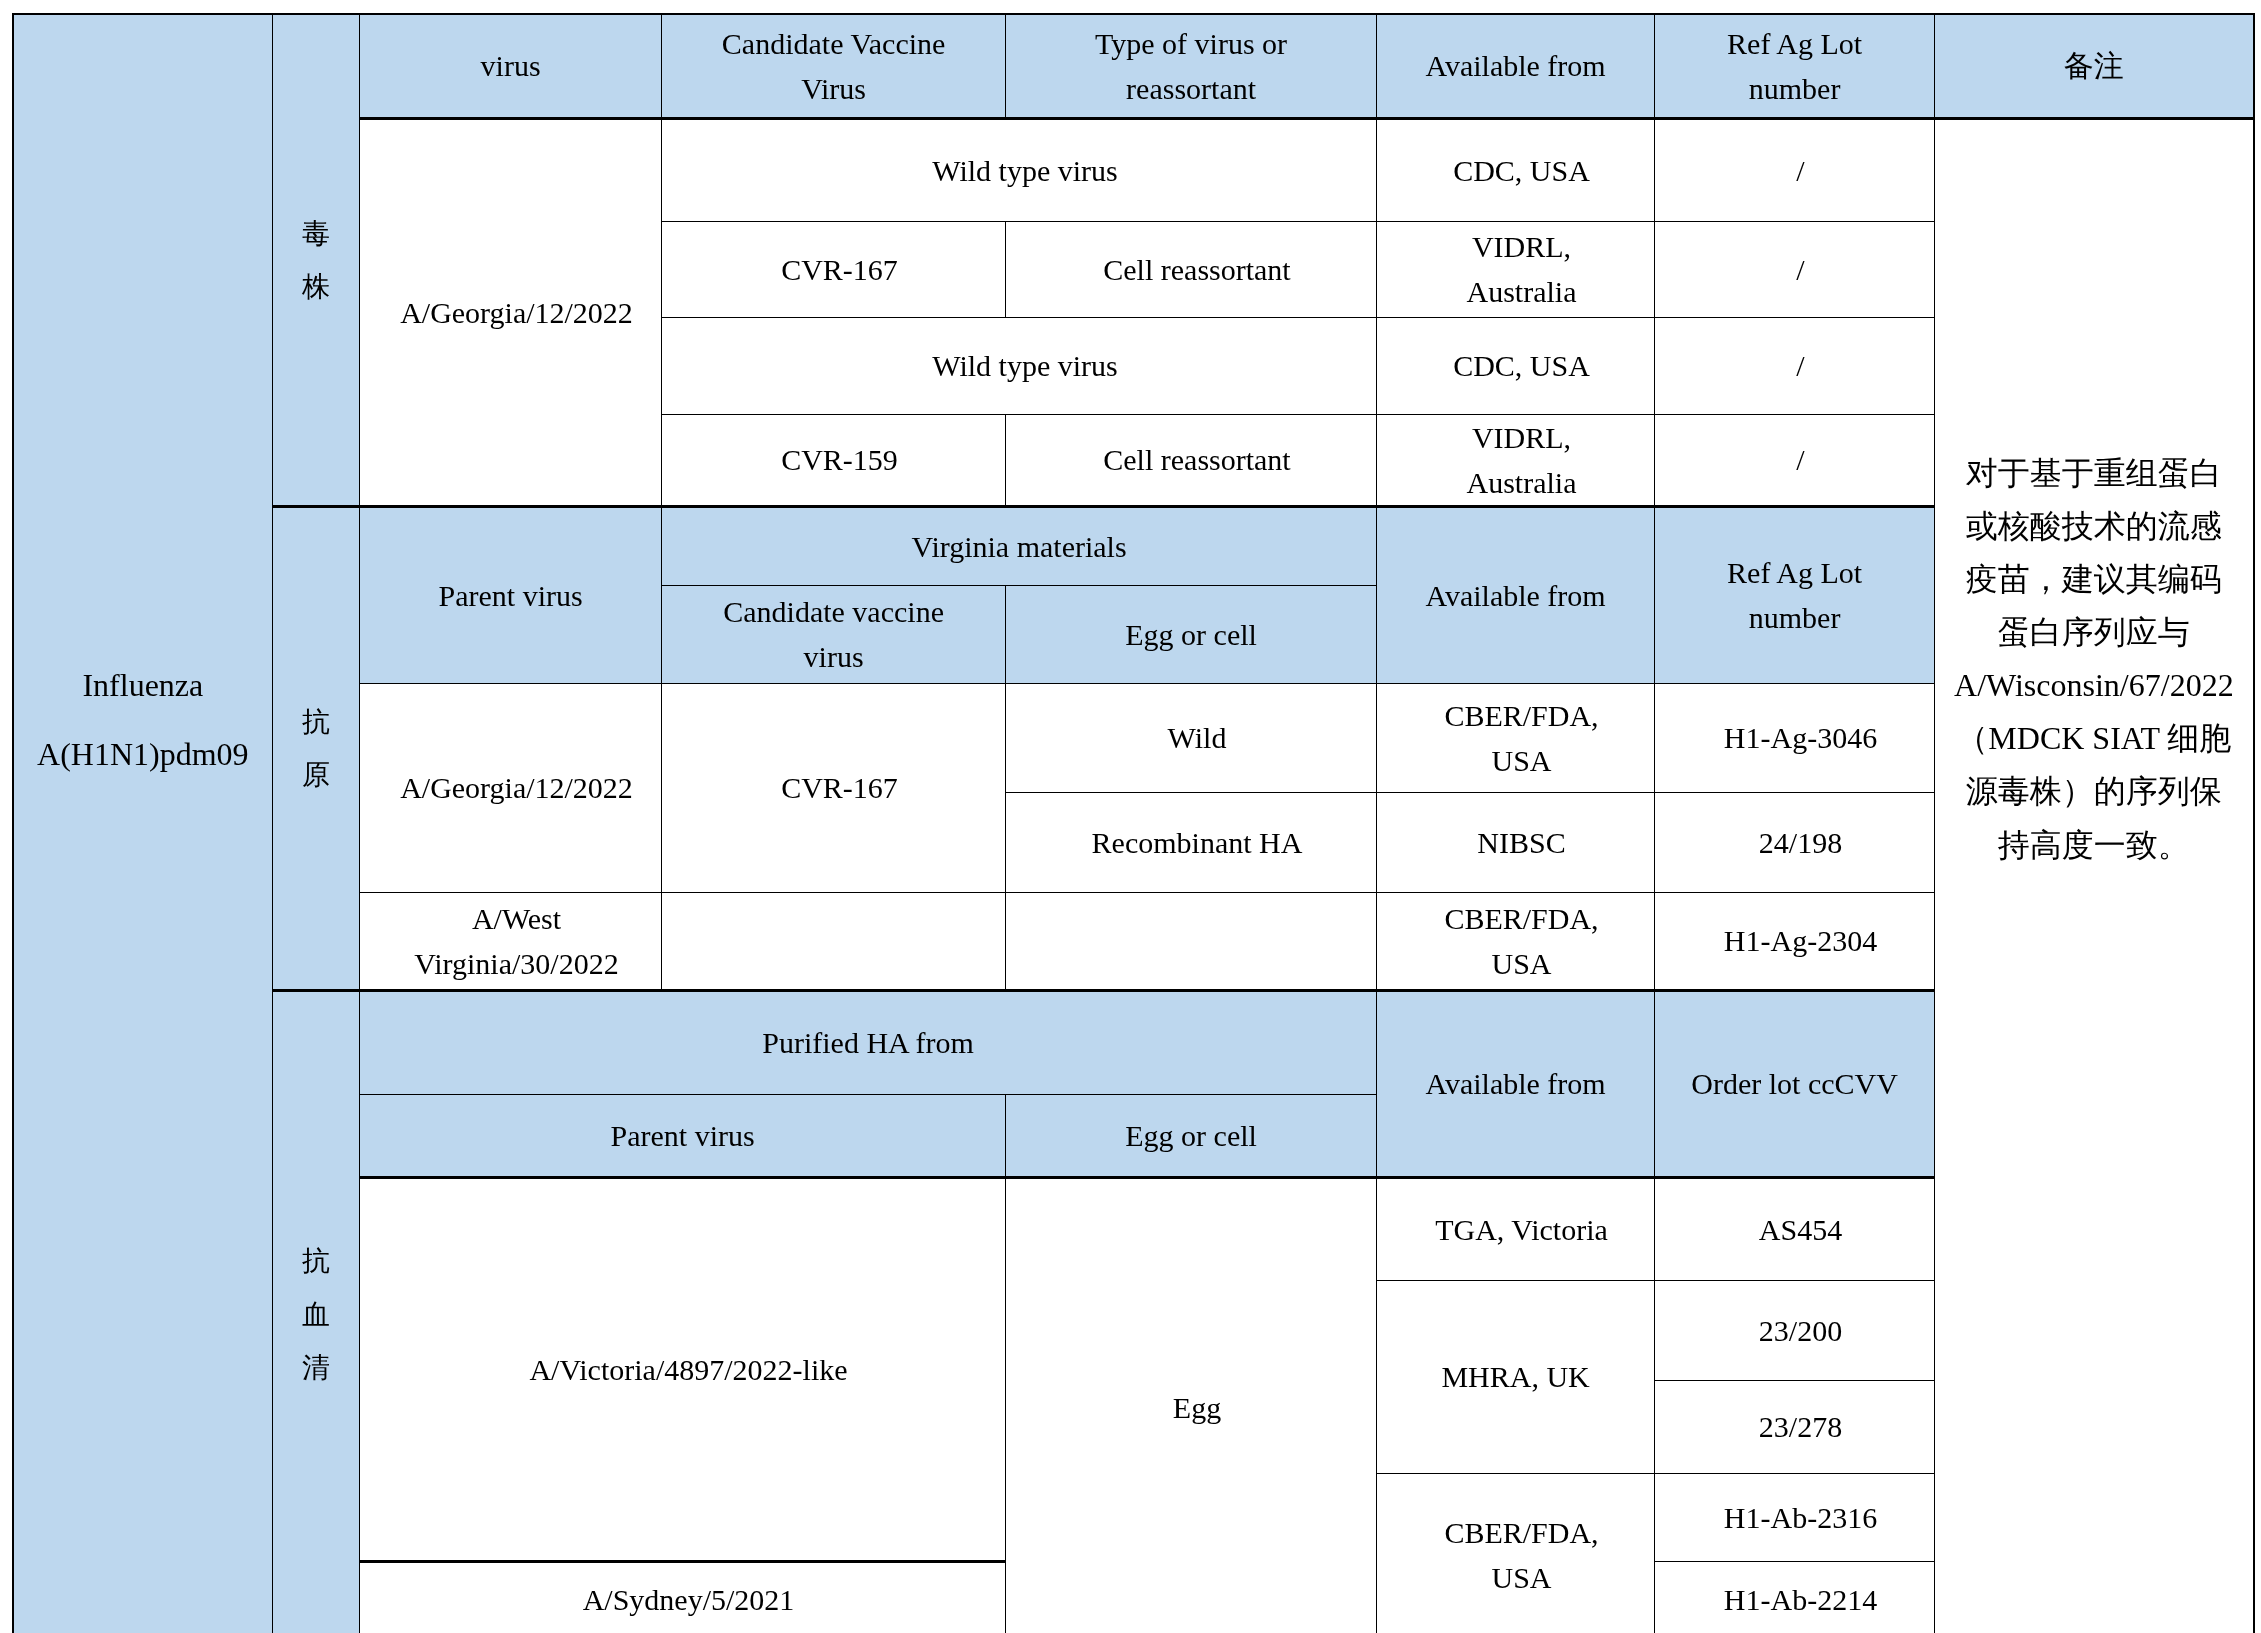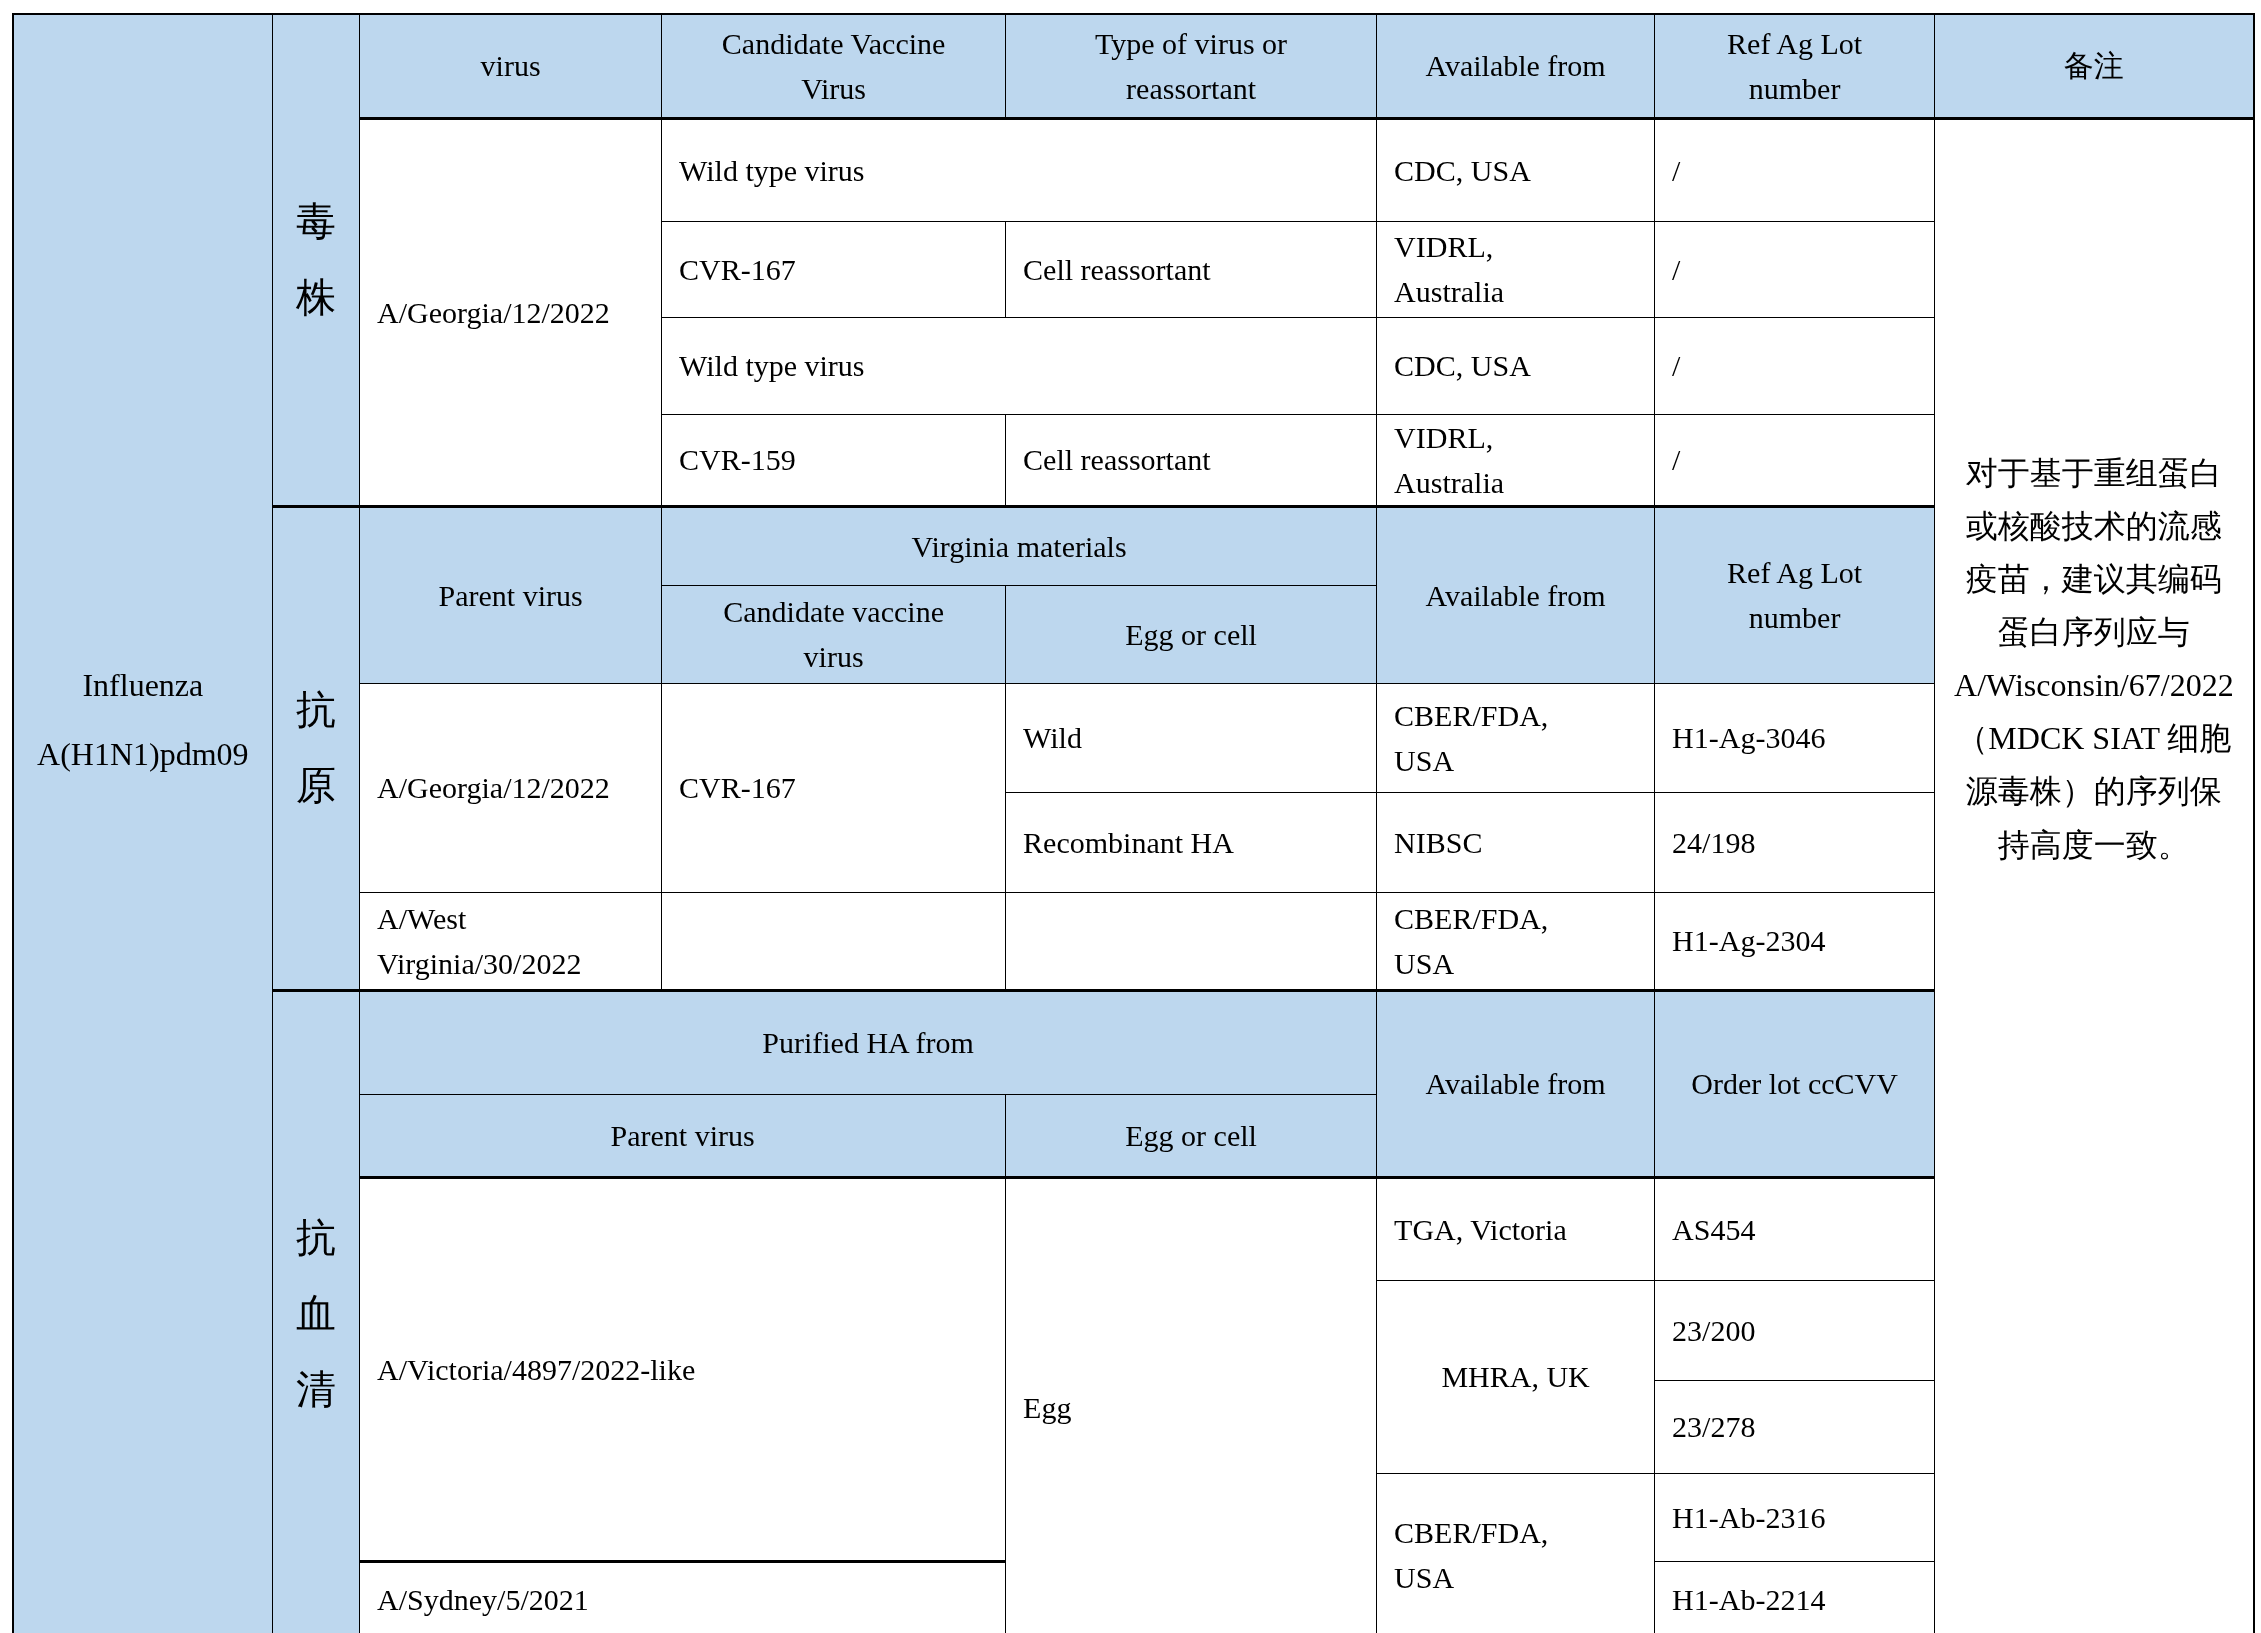--- a/index.html
+++ b/index.html
@@ -28,7 +28,7 @@
   }
   .fill{background:var(--fill,#bdd7ee);}
   .c{text-align:center;}
-  .l{text-align:left;padding-left:17px;padding-right:5.2px;}
+  .l{text-align:center;padding-left:17px;padding-right:5.2px;}
   .thick-b{border-bottom-width:3.9px;}
   .group{
     text-align:center;font-size:32px;line-height:2.15;

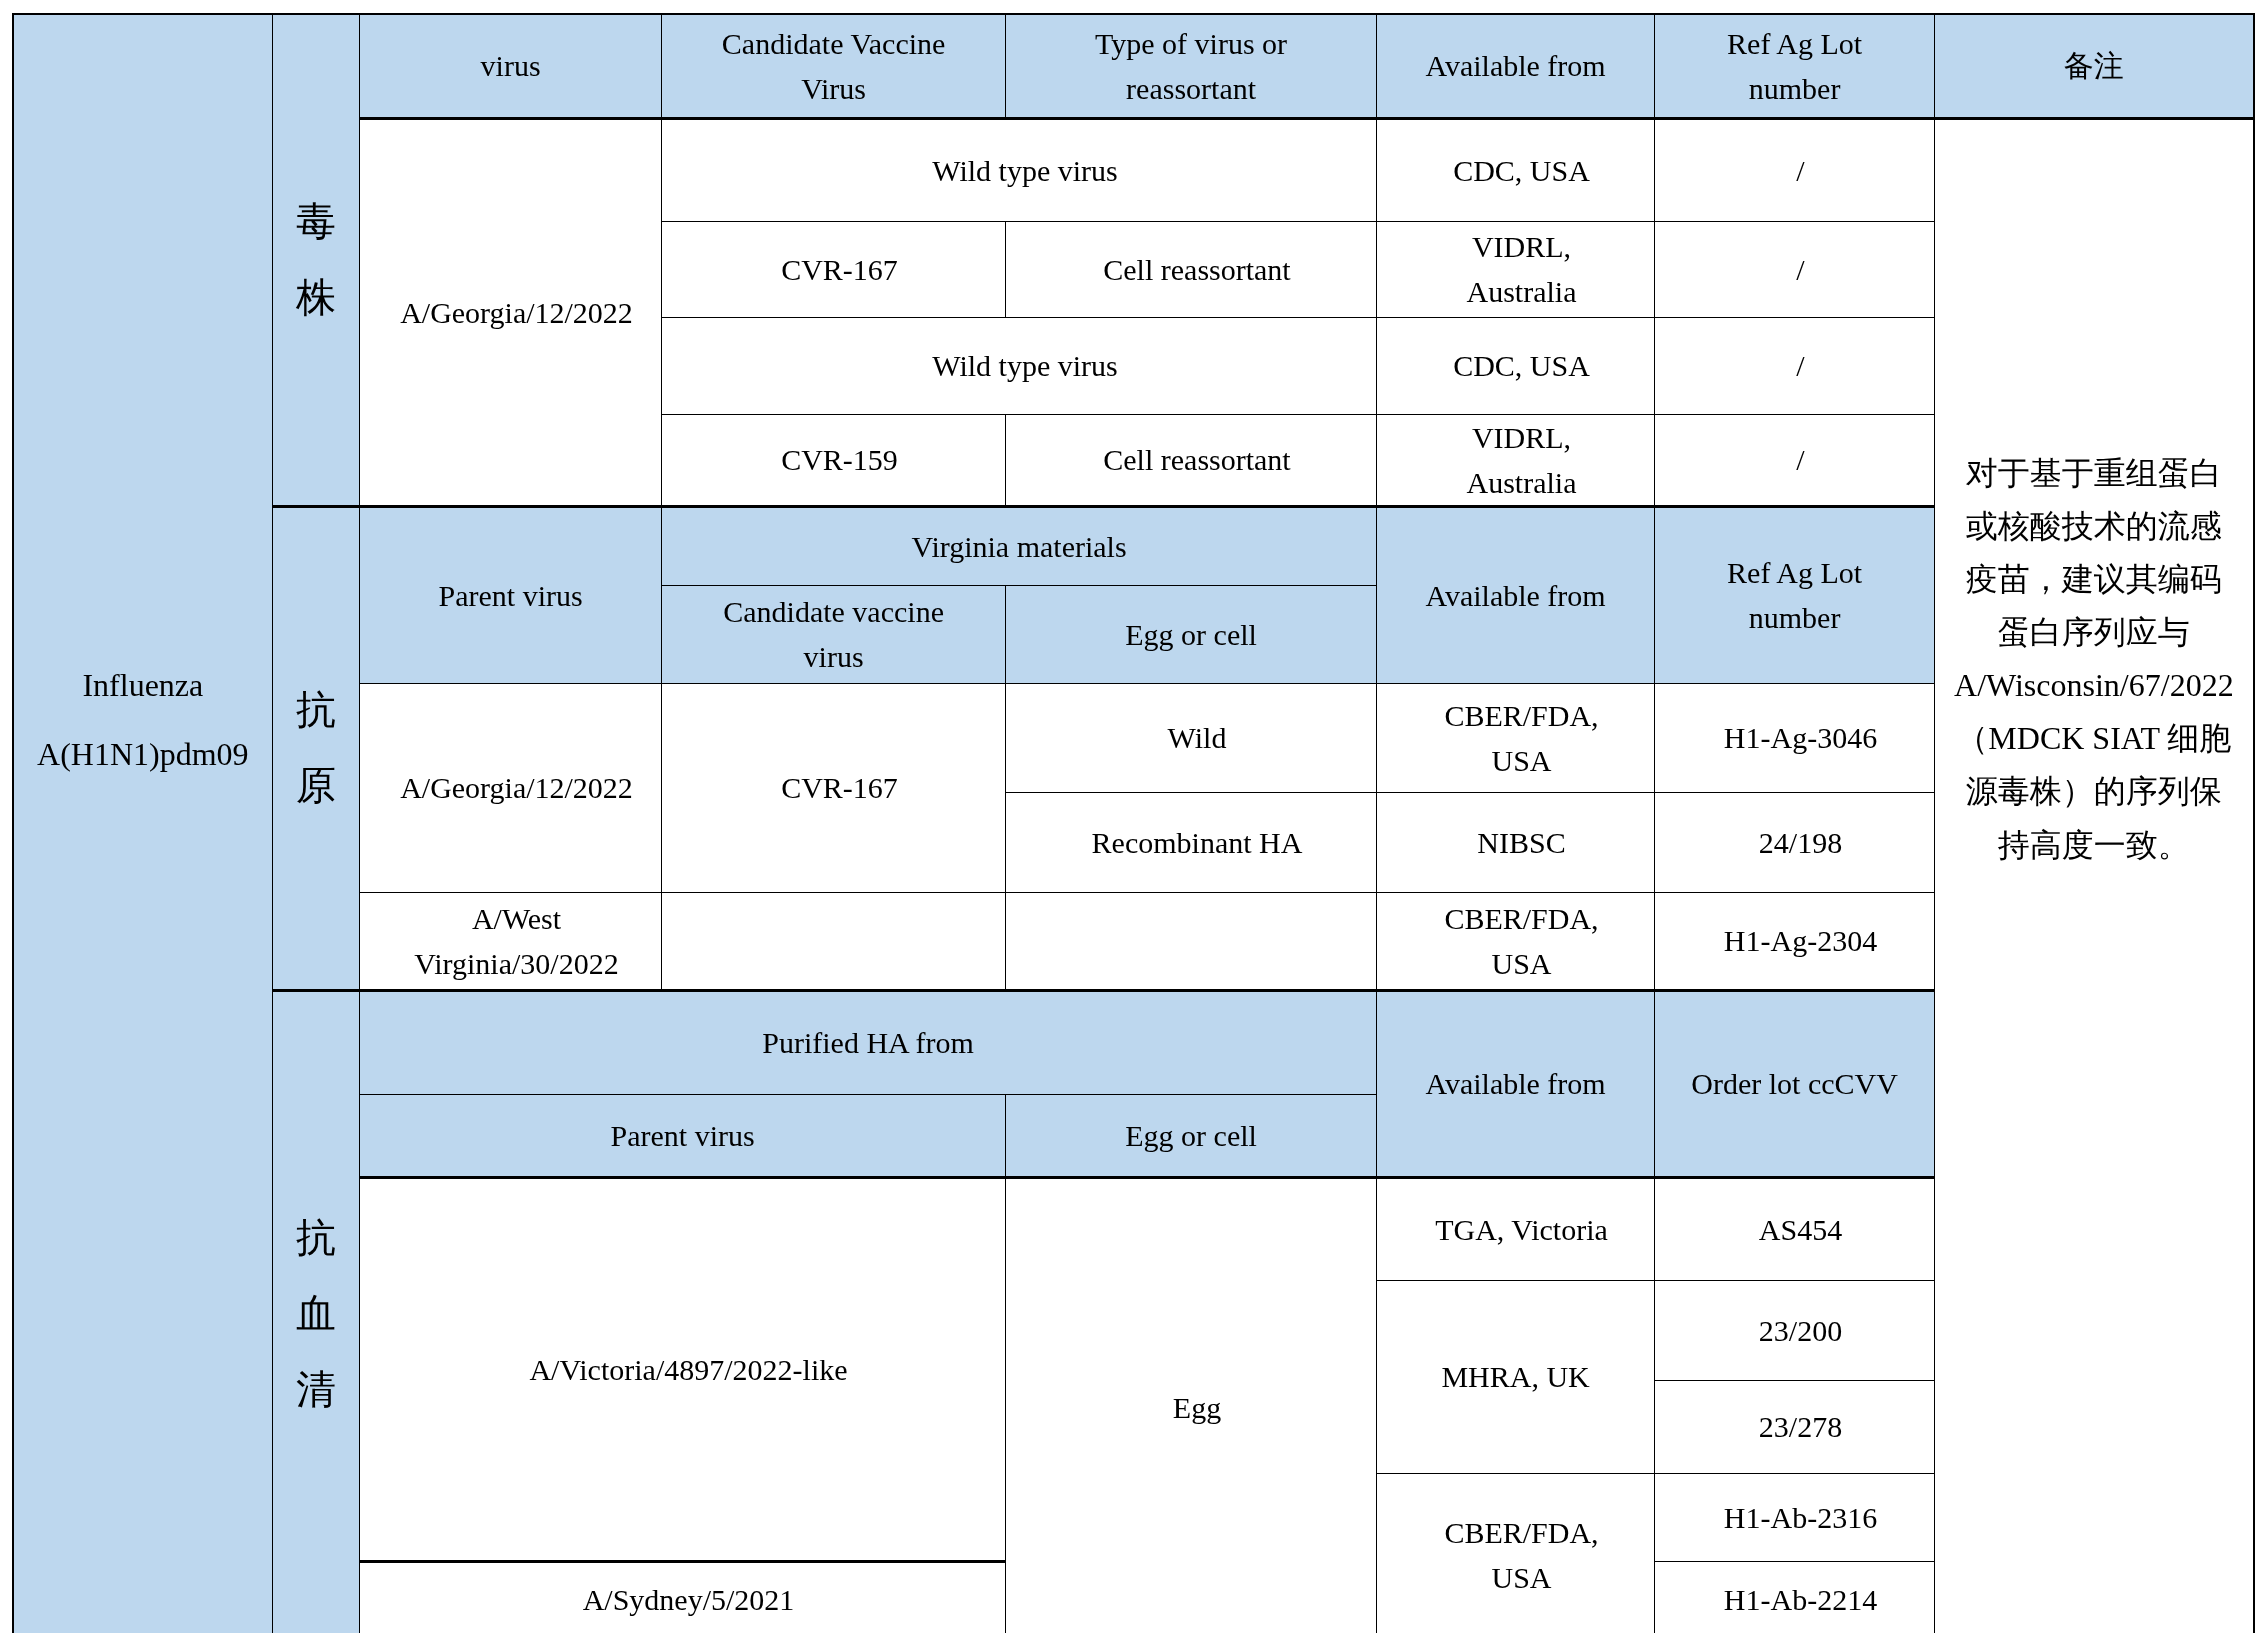--- a/index.html
+++ b/index.html
@@ -40,7 +40,7 @@
   }
   .vstack{
     display:inline-block;width:1.12em;
-    font-size:40px;line-height:1.9;
+    font-size:28px;line-height:1.9;
     word-break:break-all;
   }
 </style>

